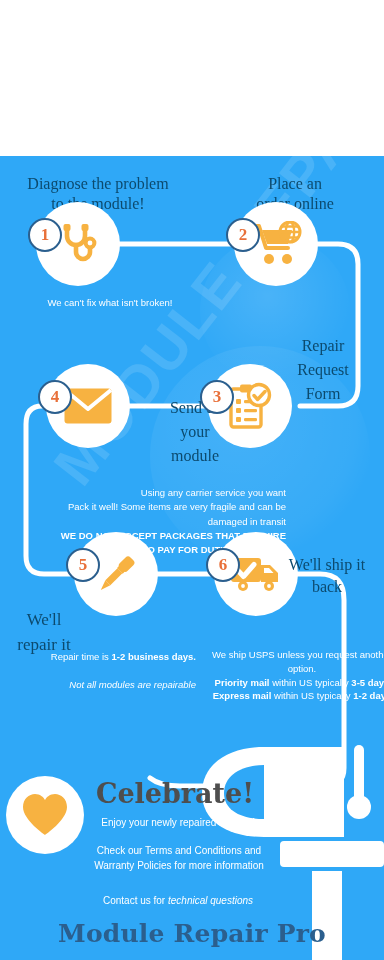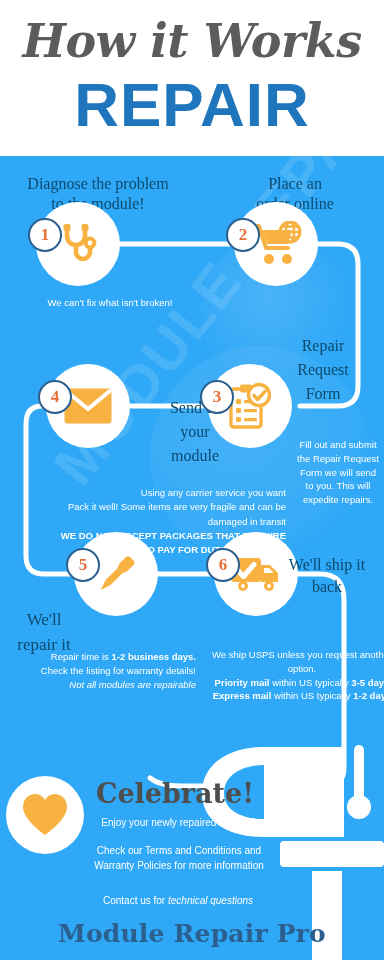--- a/index.html
+++ b/index.html
@@ -109,10 +109,6 @@
 
 <div class="page">
 
-  <div class="header">
-    <div class="title-script">How it Works</div>
-    <div class="title-main">REPAIR</div>
-  </div>
 
   <div class="body-blue">
 

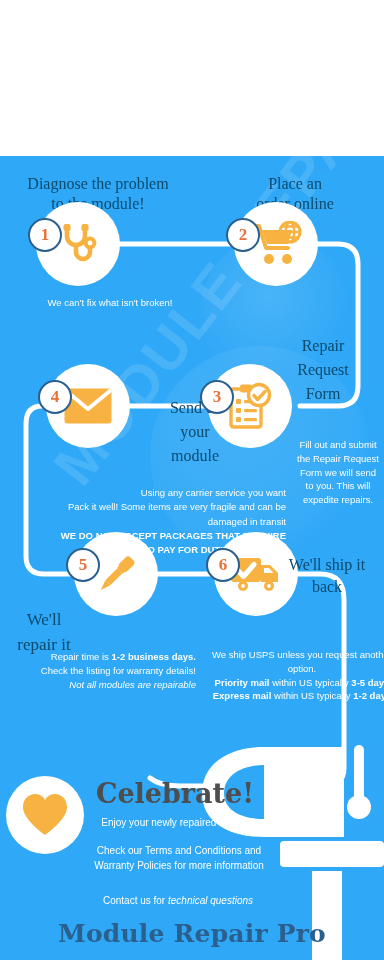--- a/index.html
+++ b/index.html
@@ -195,7 +195,6 @@
     </div>
     <div class="badge" style="left:200px;top:224px;">3</div>
 
-    <div class="copy" style="left:296px;top:282px;width:84px;">Fill out and submit the Repair Request Form we will send to you. This will expedite repairs.</div>
 
     <div class="node" style="left:46px;top:208px;width:84px;height:84px;">
       <svg width="50" height="38" viewBox="0 0 50 38">

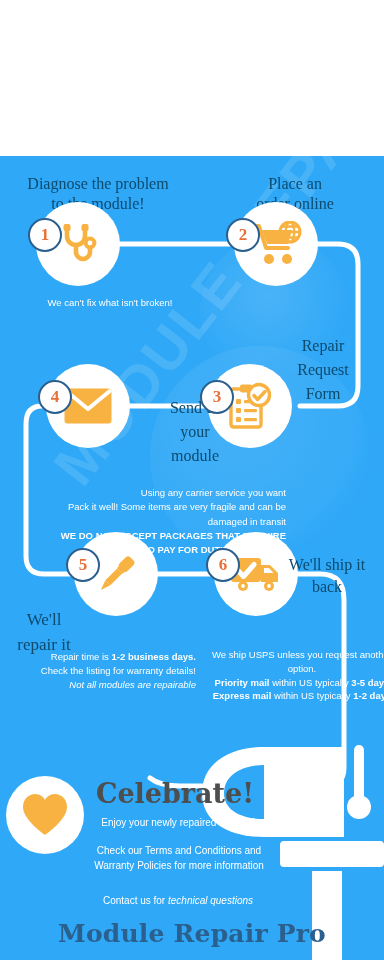--- a/index.html
+++ b/index.html
@@ -235,7 +235,7 @@
 
     <div class="copy" style="left:40px;top:494px;width:156px;text-align:right;">
       <span>Repair time is </span><b>1-2 business days.</b><br>
-      <span>Check the listing for warranty details!</span><br>
+      <br>
       <i>Not all modules are repairable</i>
     </div>
 

